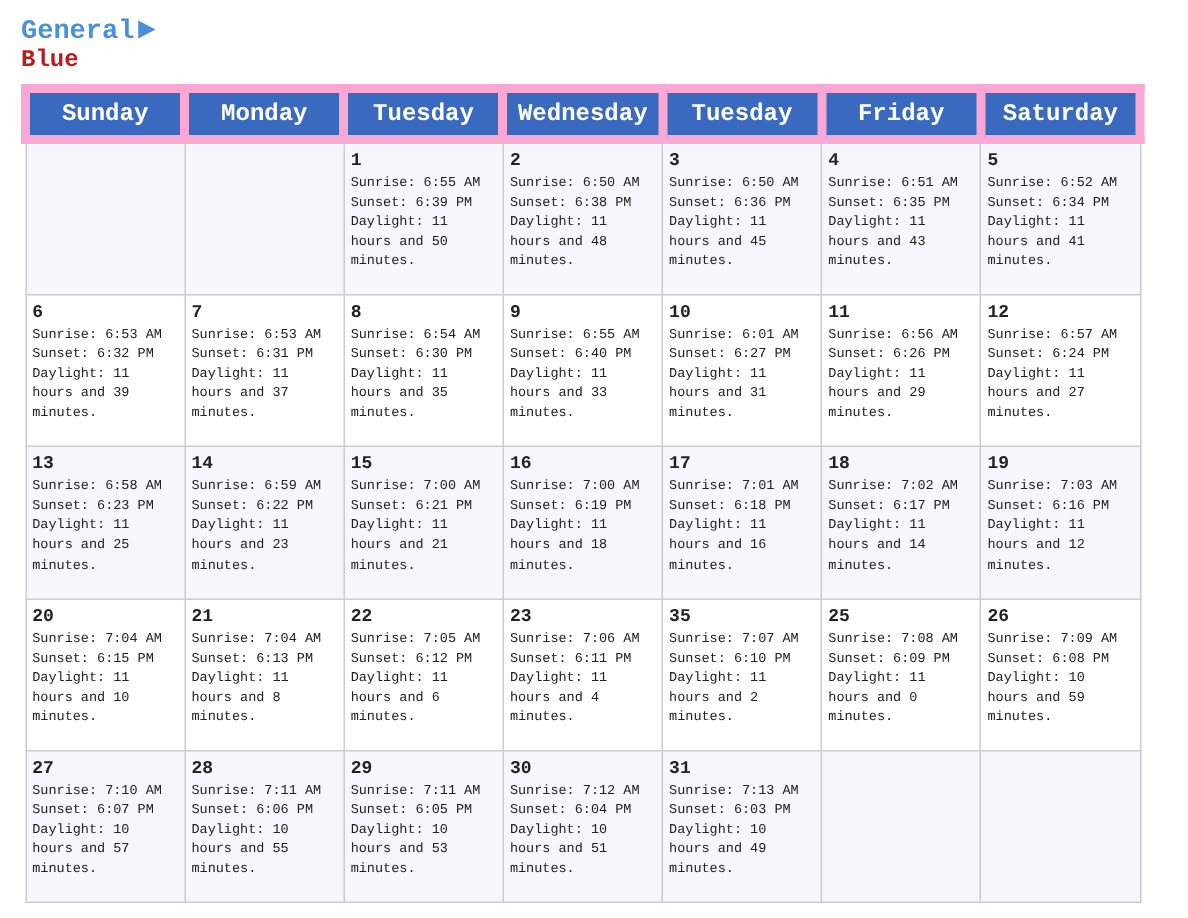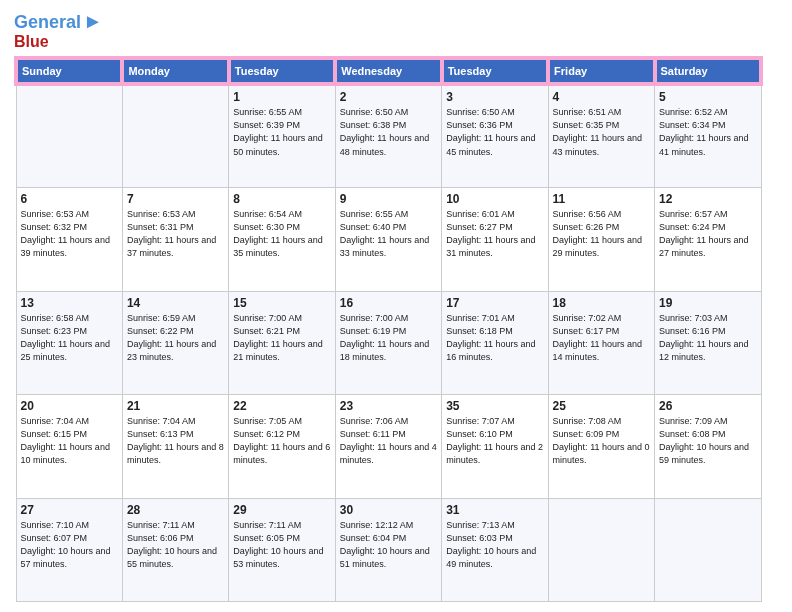--- a/index.html
+++ b/index.html
@@ -16,6 +16,7 @@
       padding: 10px 29px 10px 14px;
       display: flex;
       flex-direction: column;
+      font-family: Liberation Mono, monospace;
     }
     .header {
       display: flex;

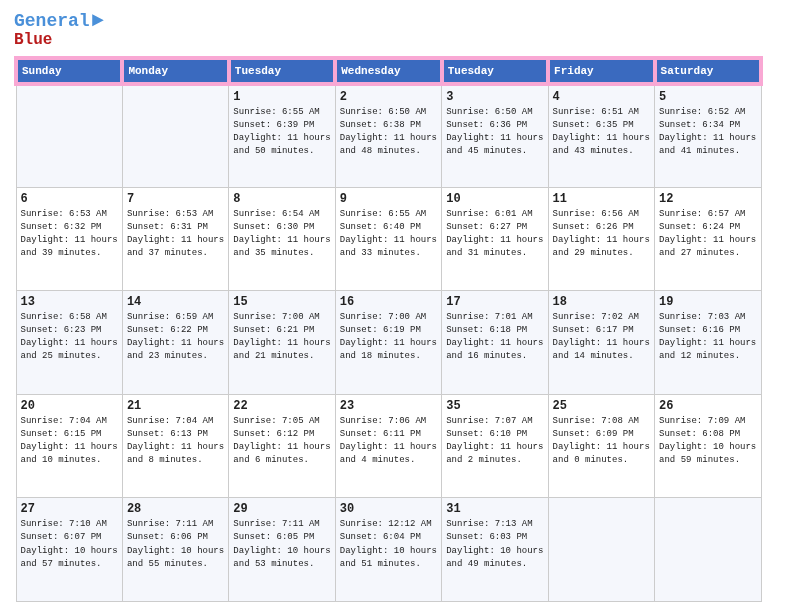--- a/index.html
+++ b/index.html
@@ -69,11 +69,11 @@
     .calendar thead th {
       background-color: #3a6abf;
       color: #fff;
-      font-size: 11px;
+      font-size: 16px;
       font-weight: bold;
       padding: 5px 4px;
-      text-align: left;
-      border: 4px solid #f9a8d4;
+      text-align: center;
+      border: 6px solid #f9a8d4;
     }
     .calendar tbody td {
       border: 1px solid #ccc;

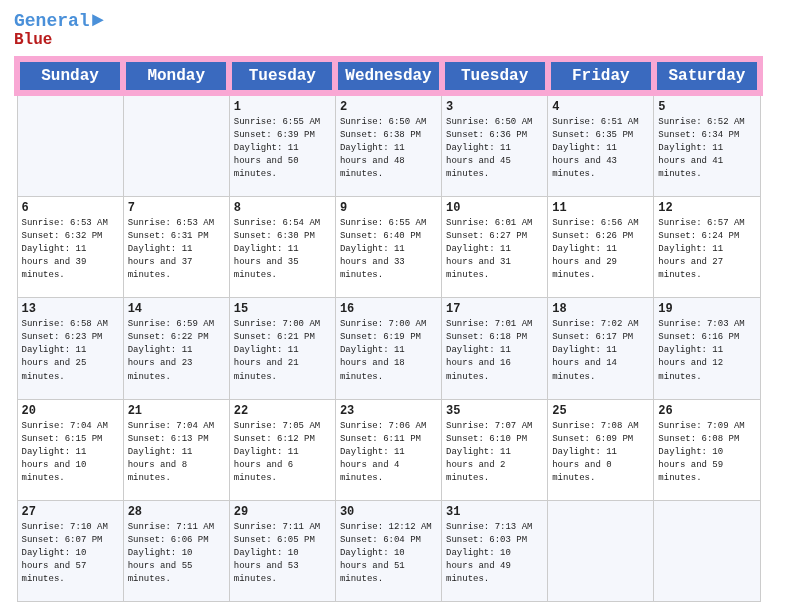--- a/index.html
+++ b/index.html
@@ -321,7 +321,7 @@
           </td>
           <td>
             <span class="day-num">30</span>
-            <div class="day-info">Sunrise: 12:12 AM
+            <div class="day-info">Sunrise: 7:12 AM
 Sunset: 6:04 PM
 Daylight: 10 hours and 51 minutes.</div>
           </td>

